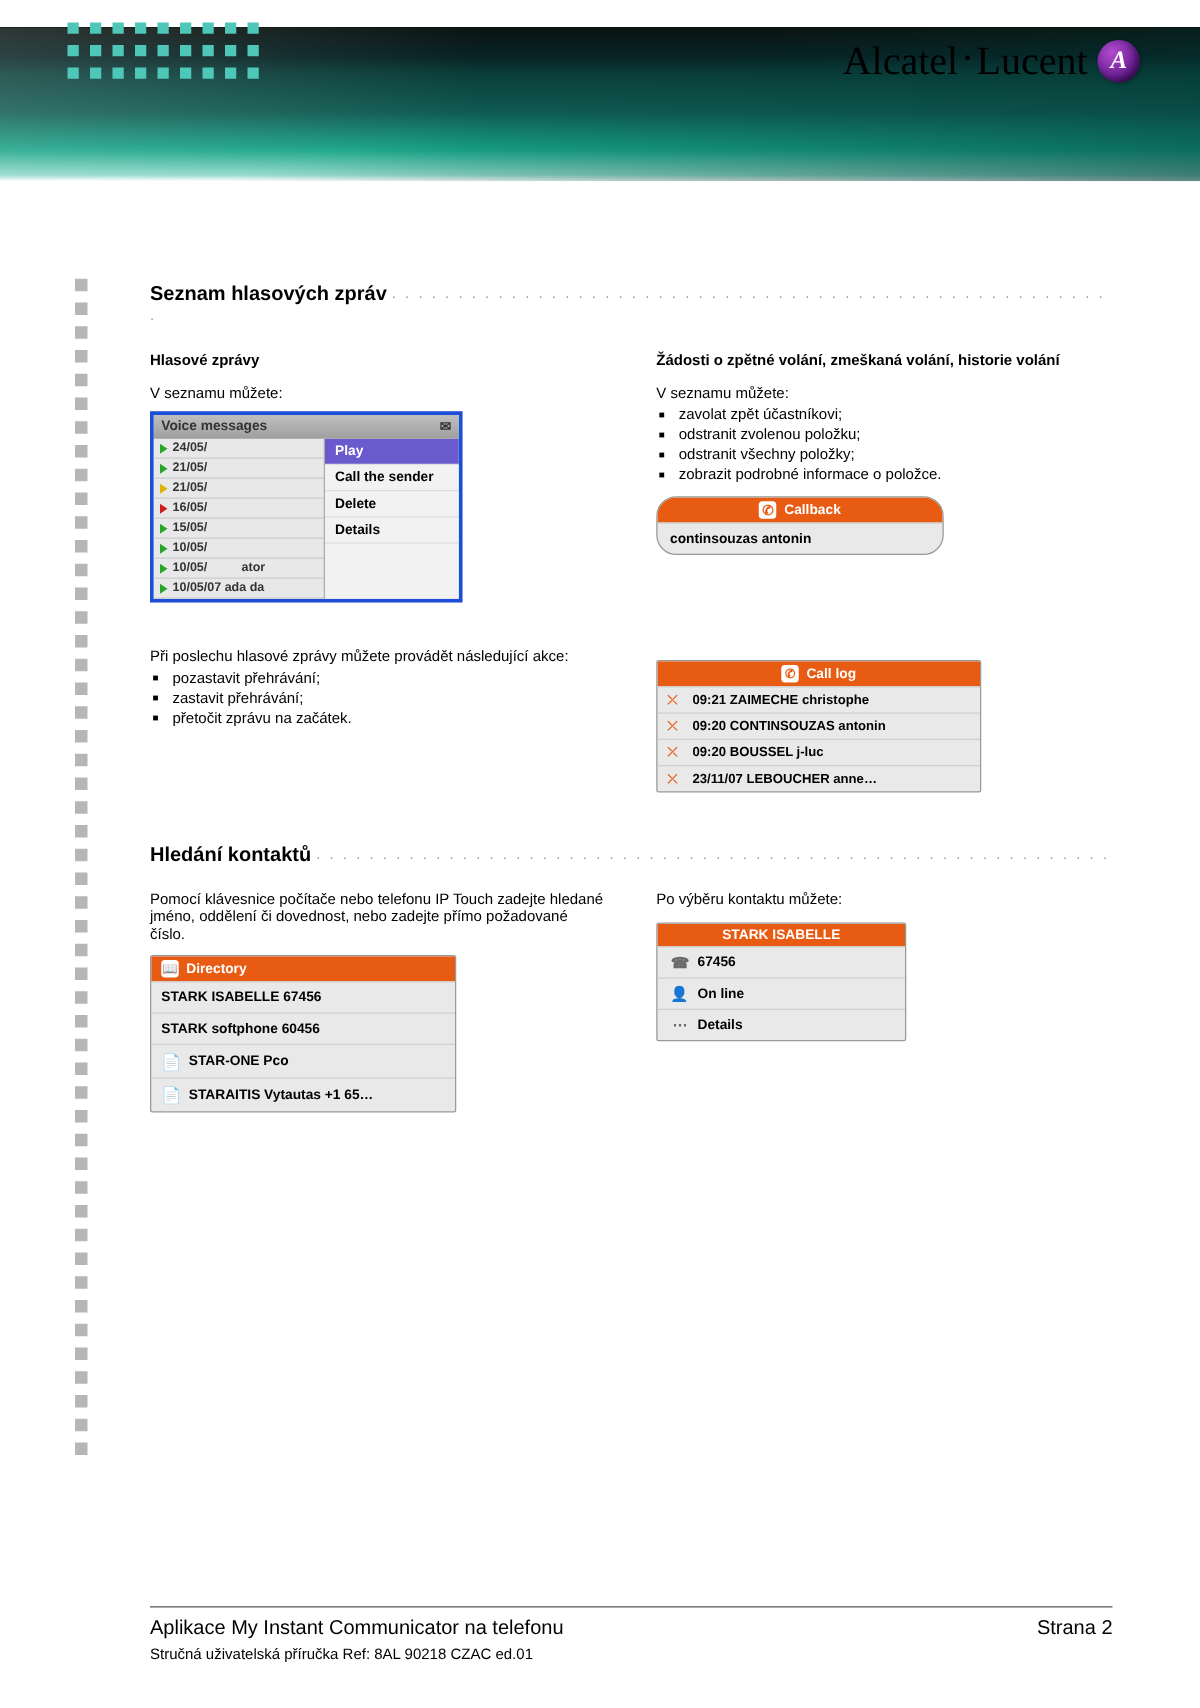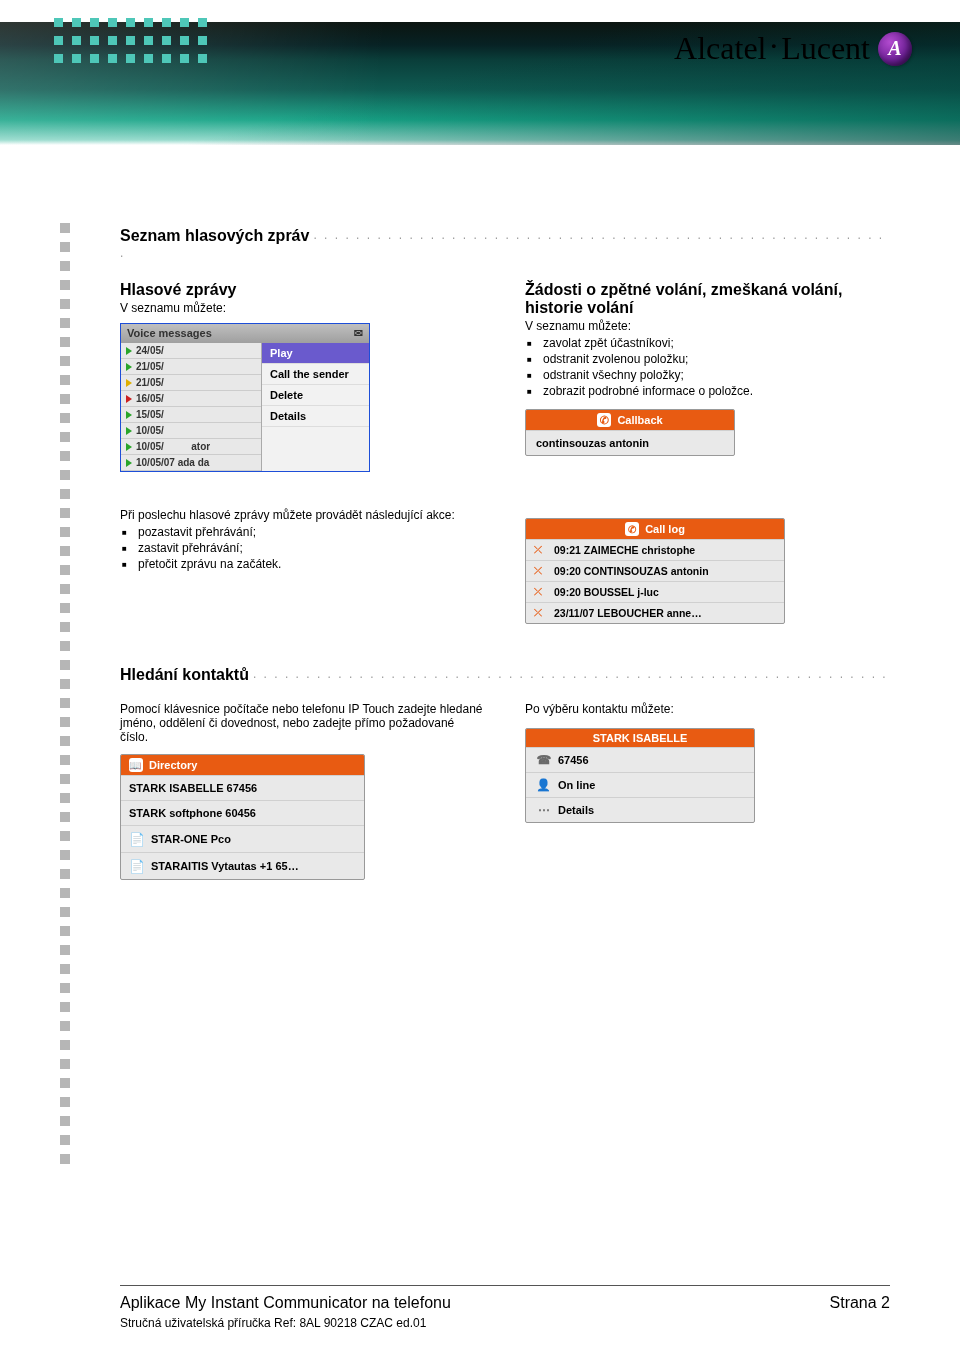--- a/index.html
+++ b/index.html
@@ -30,7 +30,7 @@
   h2.sec .dots { color:#999; font-size:12px; letter-spacing:2px; font-weight:normal; margin-left:4px; position:relative; top:-2px;}
   .twocol { display:flex; gap:40px; align-items:flex-start; }
   .col { flex:1 1 0; }
-  h3.sub { font-size:16px; font-weight:bold; margin-bottom:2px; }
+  h3.sub { font-size:12px; font-weight:bold; margin-bottom:12px; }
   p.lead { font-size:12px; margin-bottom:2px; }
   ul.bul { list-style:none; padding-left:18px; }
   ul.bul li { position:relative; padding:1px 0; font-size:12px; }

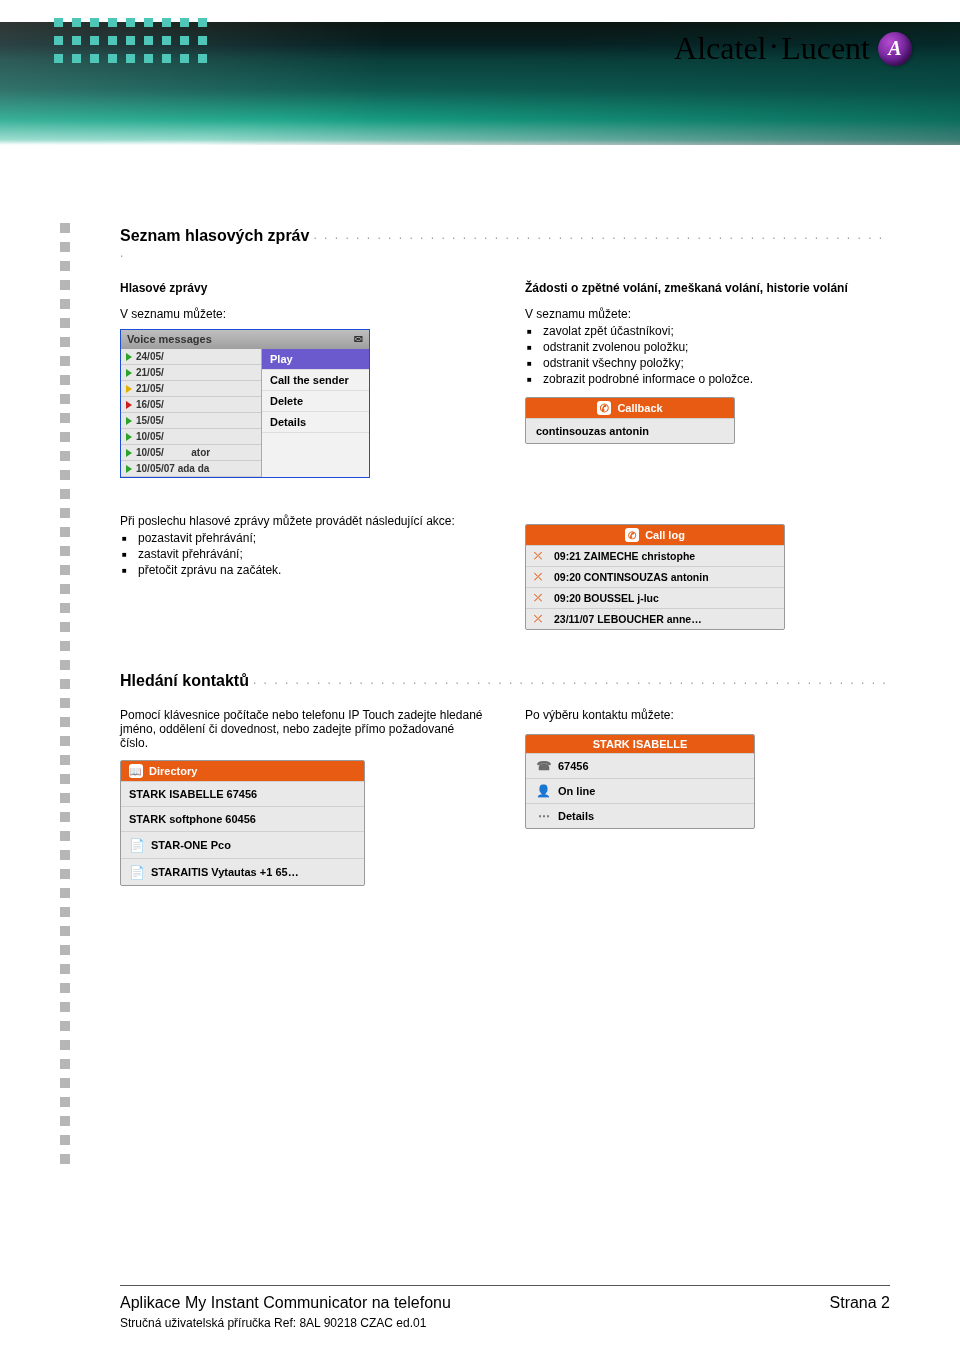--- a/index.html
+++ b/index.html
@@ -45,7 +45,7 @@
   .phone .row:first-of-type { border-top:none; }
 
   
-  .vm-outer { width:250px; border:1px solid #1d4ed8; background:#ddd; margin-top:8px; }
+  .vm-outer { width:250px; border:3px solid #1d4ed8; background:#ddd; margin-top:8px; }
   .vm-head { background:linear-gradient(#bfbfbf,#9f9f9f); color:#333; font-weight:bold; font-size:11px; padding:3px 6px; filter:blur(0.4px); display:flex; justify-content:space-between;}
   .vm-body { display:flex; }
   .vm-list { flex:1; background:#e8e8e8; font-size:10px; font-weight:bold; color:#333; }

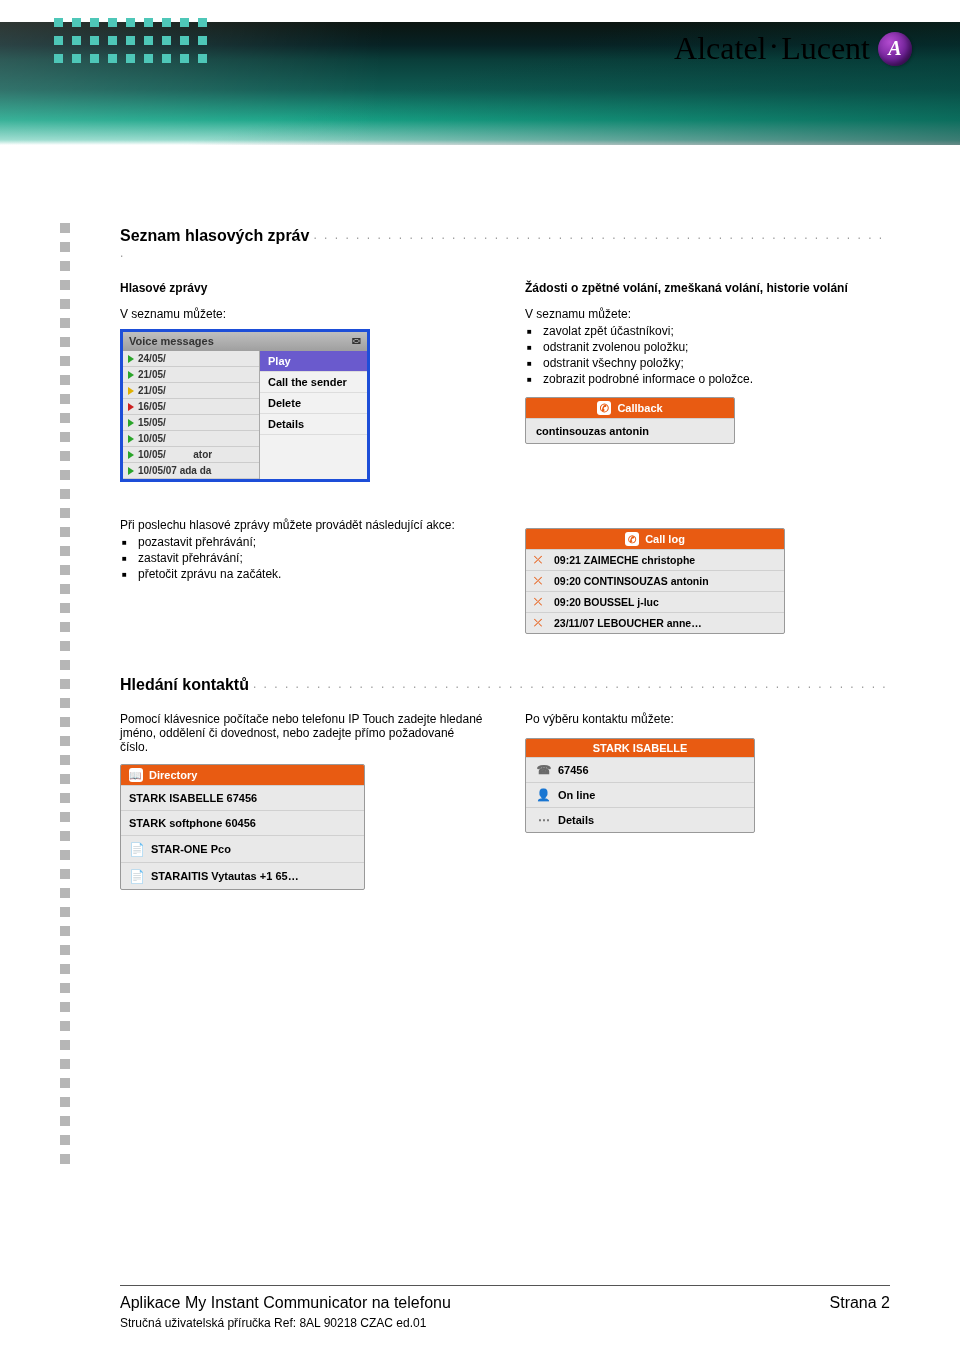--- a/index.html
+++ b/index.html
@@ -57,7 +57,7 @@
   .vm-menu div { padding:4px 8px; font-size:11px; font-weight:bold; border-bottom:1px solid #ddd;}
   .vm-menu div.hl { background:#6a5acd; color:#fff; }
 
-  .callback { width:210px; }
+  .callback { width:230px;border-radius:16px; }
   .callback .row { font-weight:bold; font-size:11px; padding:6px 10px;}
   .callback .bar .barico::before{ content:"✆"; font-size:11px;}
 

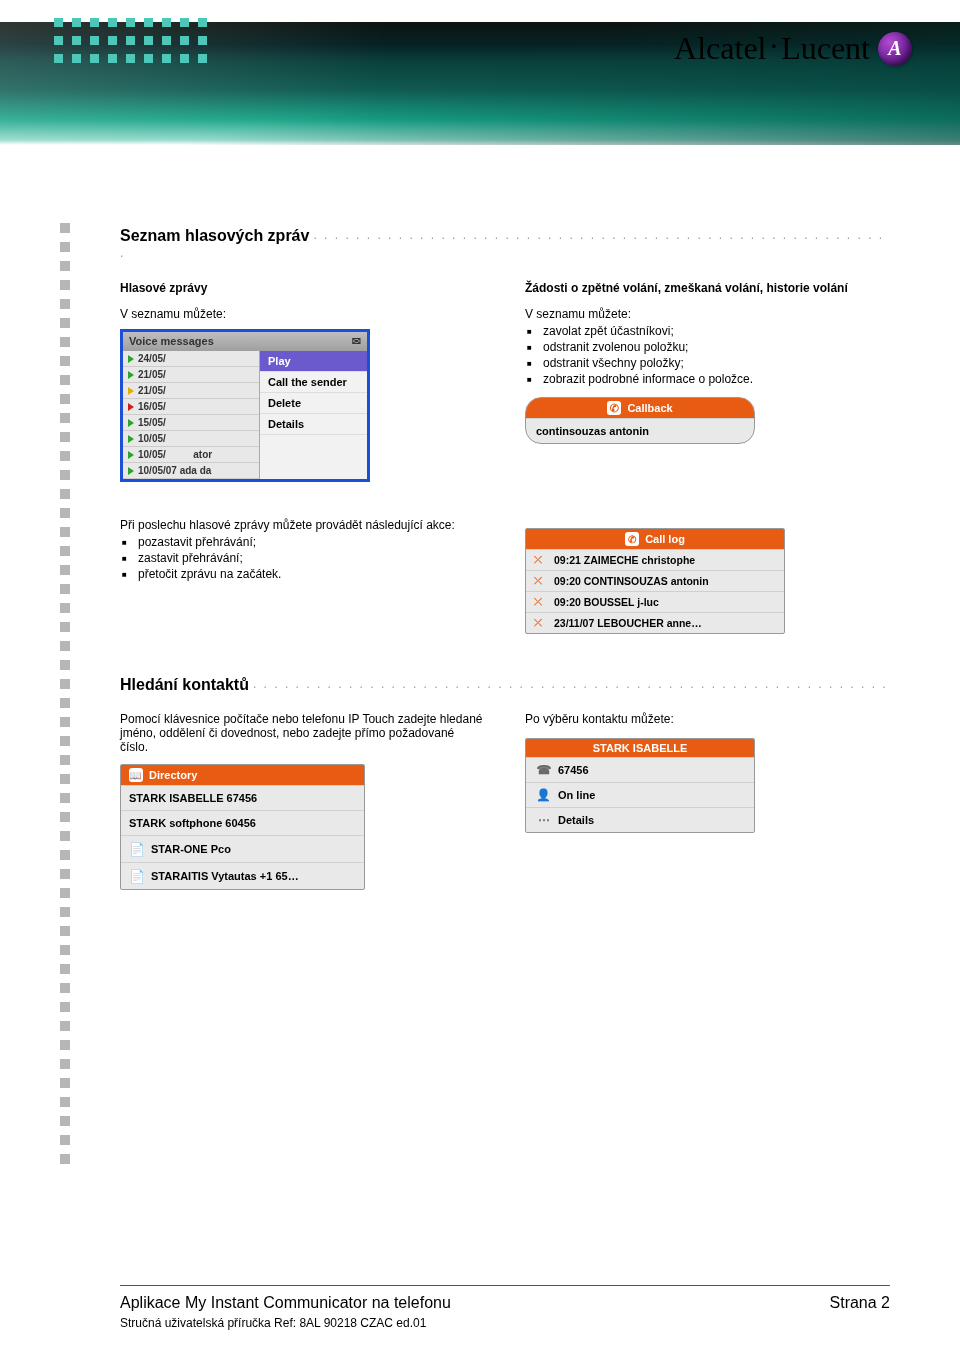--- a/index.html
+++ b/index.html
@@ -70,7 +70,7 @@
   .directory .row { font-weight:bold; font-size:11px; padding:6px 8px;}
   .bookico { width:16px;height:14px; color:#777; font-size:13px; }
 
-  .contactcard { width:230px; margin-top:12px;}
+  .contactcard { width:200px; margin-top:12px;}
   .contactcard .bar { justify-content:center; }
   .contactcard .row { font-weight:bold; font-size:11px; padding:5px 10px; }
   .smico { width:16px; height:14px; color:#6a6a6a; font-size:12px; display:inline-flex; align-items:center; justify-content:center;}

